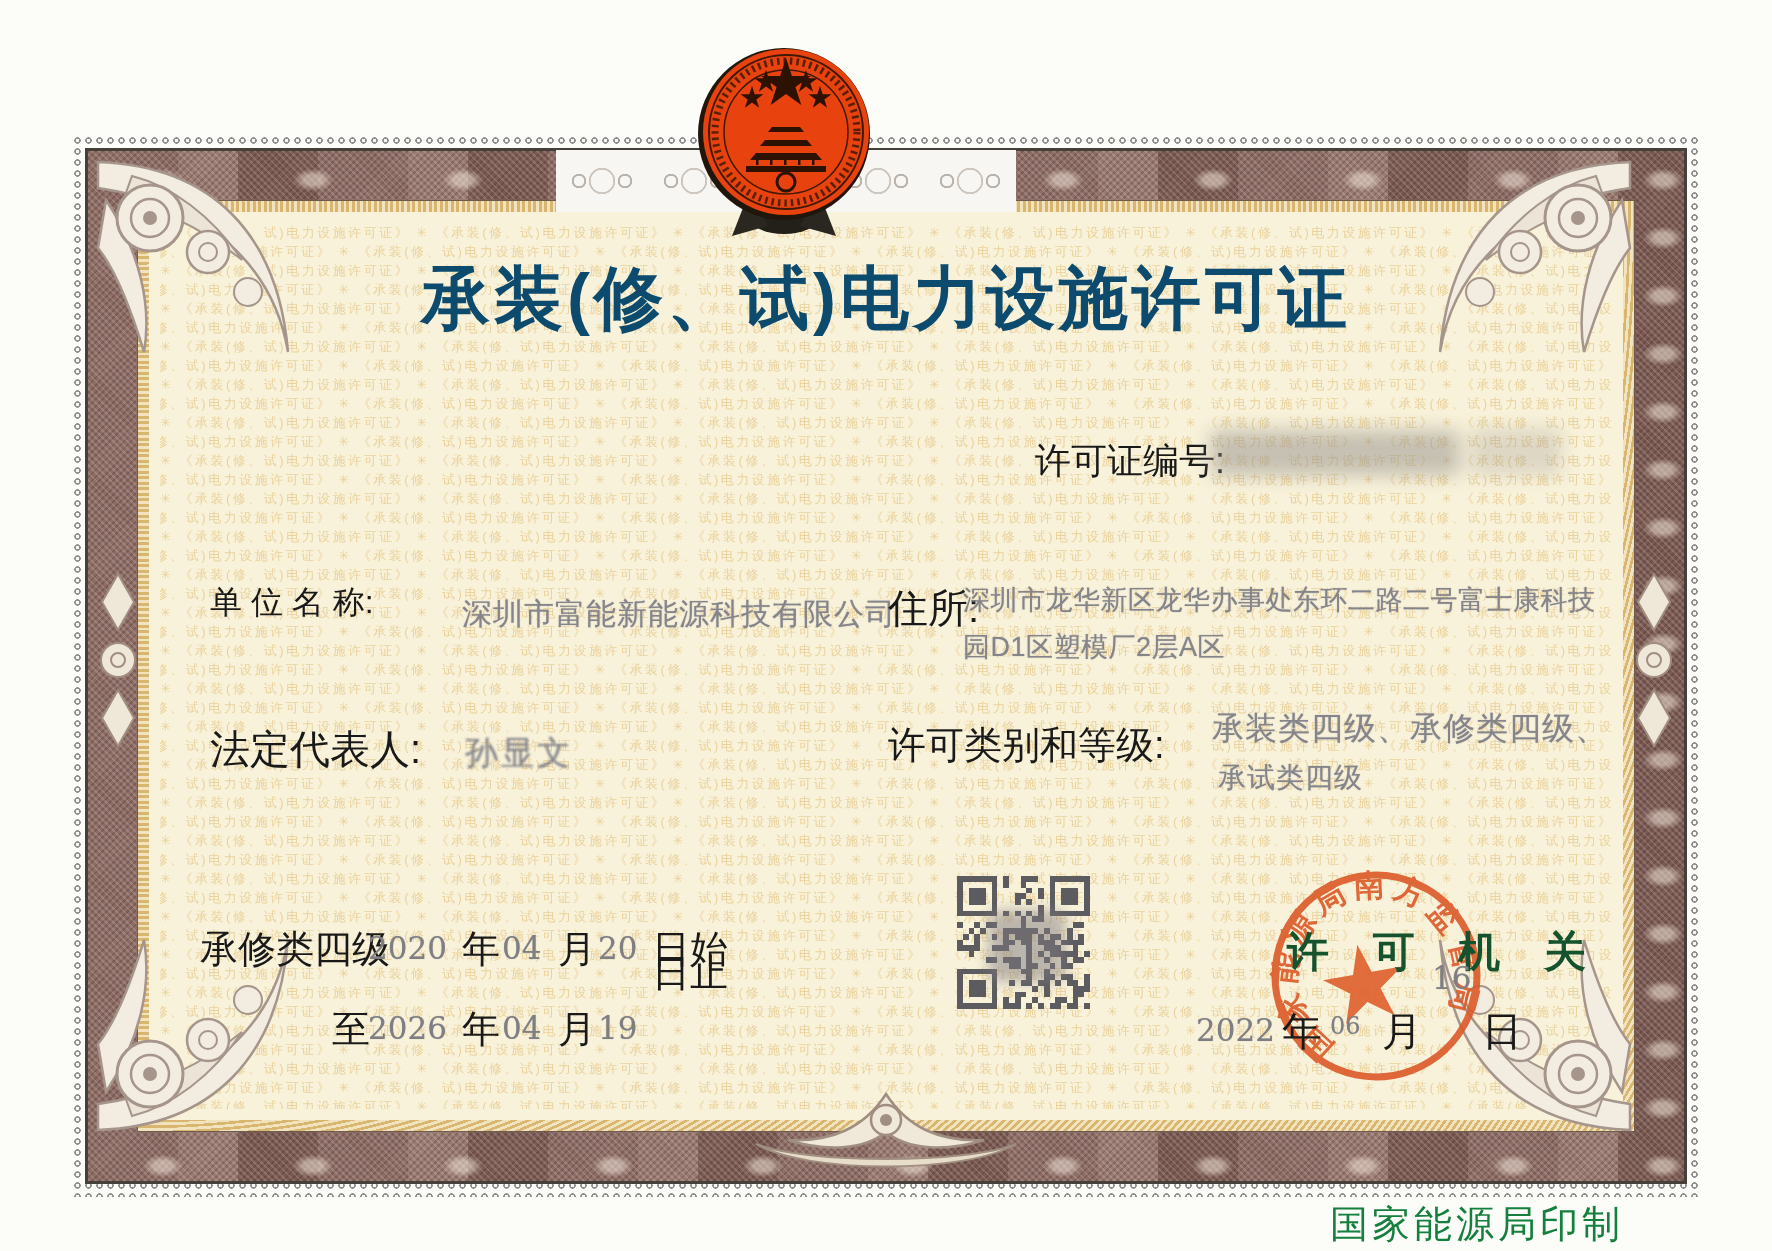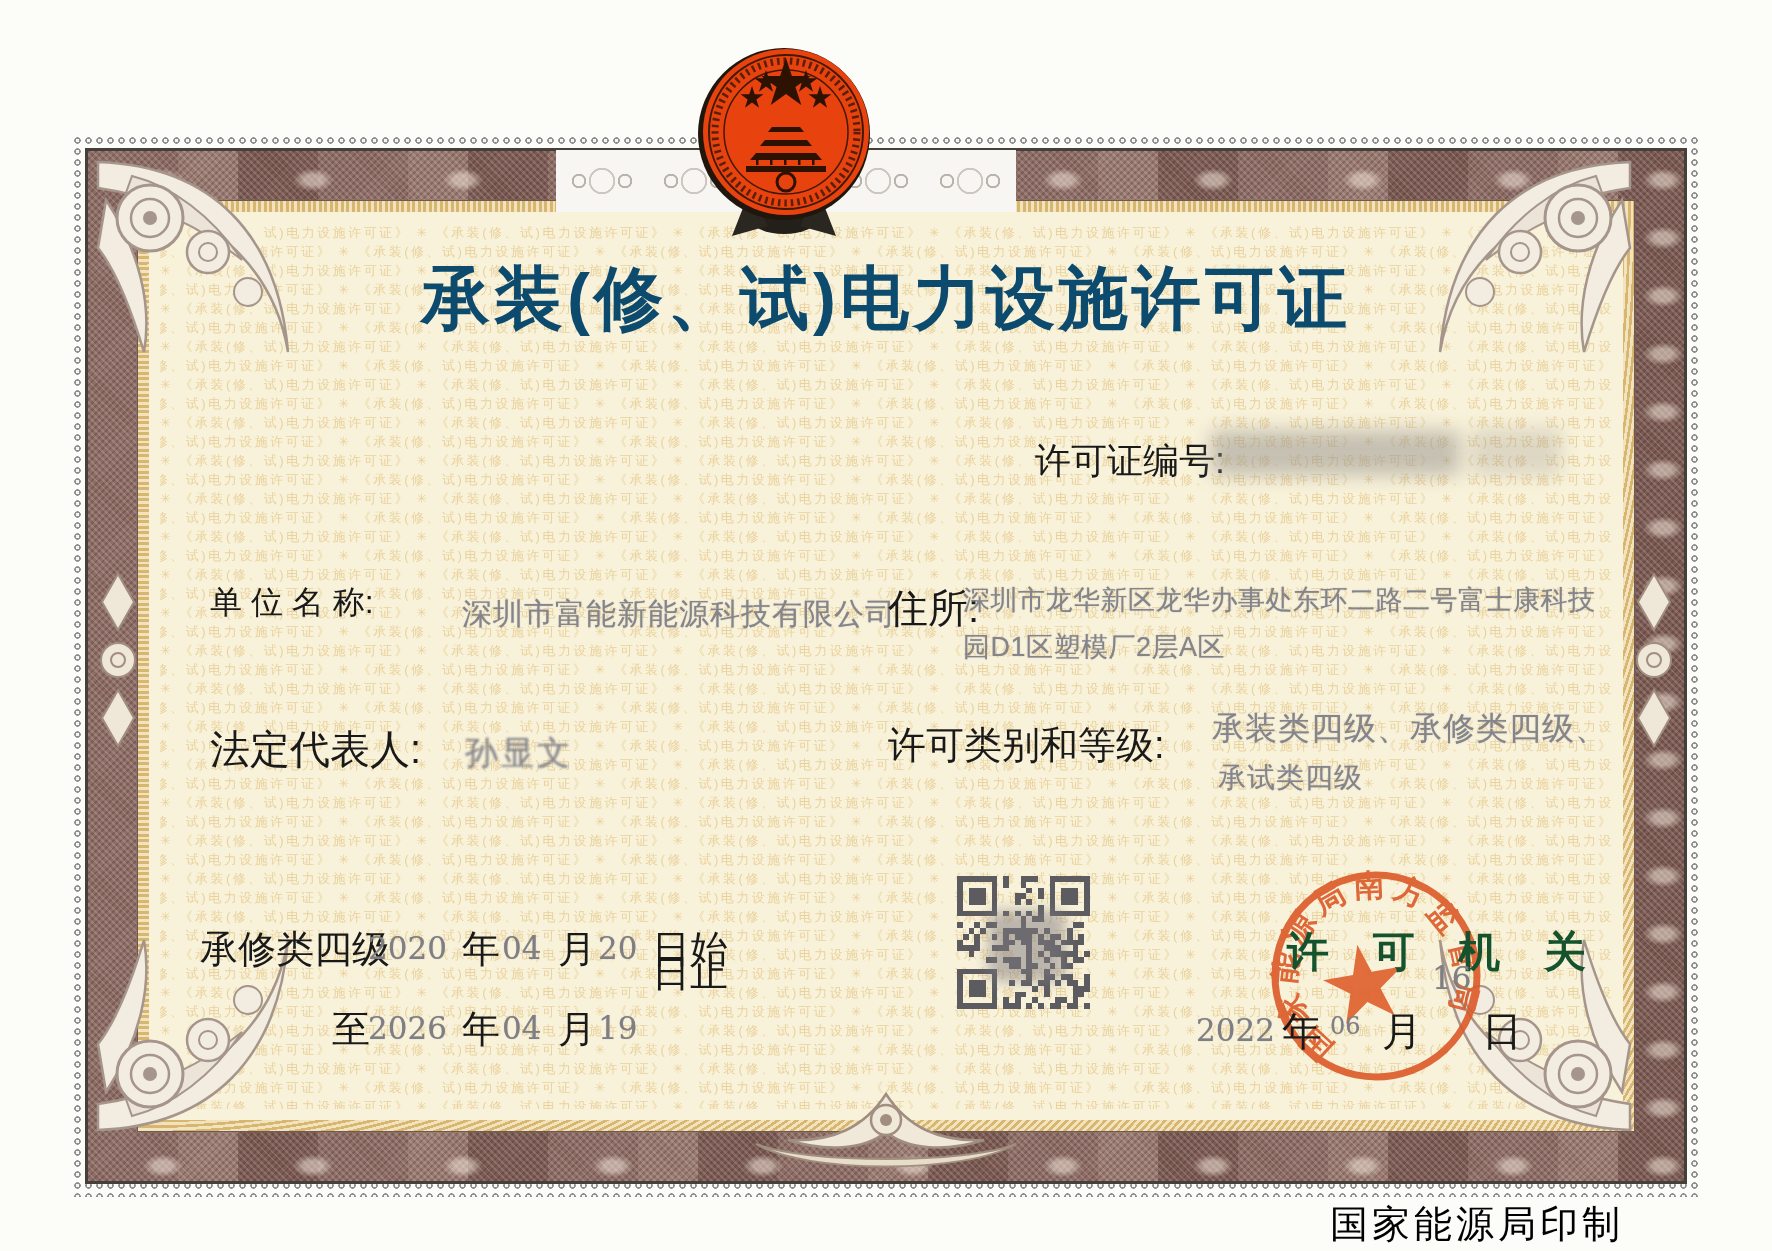--- a/index.html
+++ b/index.html
@@ -47,7 +47,7 @@
     text-shadow:0 0 1.2px rgba(132,132,138,.65);text-align:center;}
   .num{position:absolute;color:#7e7e83;z-index:5;white-space:nowrap;
     font-family:"DejaVu Serif","Liberation Serif",serif;text-shadow:0 0 1px rgba(126,126,131,.6);}
-  .footer{position:absolute;left:1330px;top:1199px;font-size:38px;letter-spacing:4px;color:#000000;z-index:5;}
+  .footer{position:absolute;left:1330px;top:1199px;font-size:38px;letter-spacing:4px;color:#15803d;z-index:5;}
   .redact{position:absolute;z-index:6;filter:blur(9px);background:rgba(148,144,140,.5);border-radius:8px;}
   .blurname{filter:blur(1.2px);}
 

